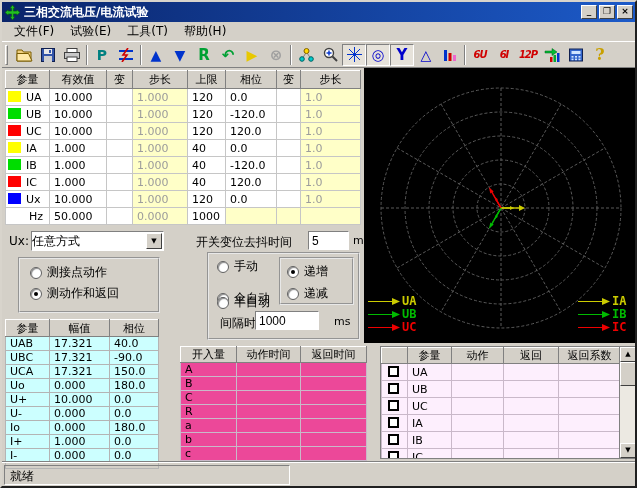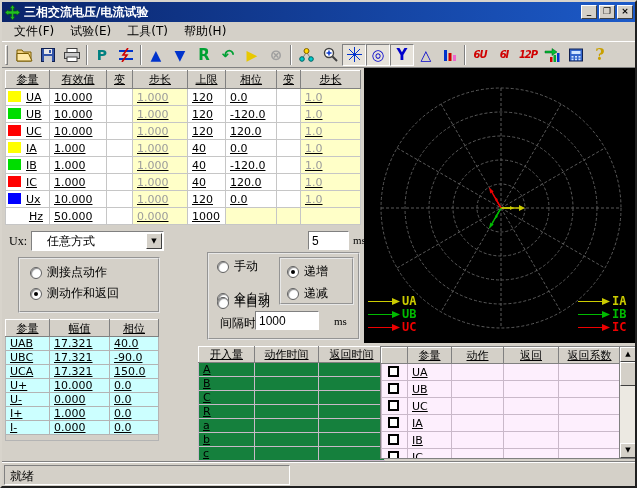--- a/index.html
+++ b/index.html
@@ -30,7 +30,7 @@
   .gRed{color:#d00000;font-size:10px;font-style:italic;letter-spacing:-1px;}
   .gQ{color:#c8a000;font-family:"DejaVu Serif",serif;font-size:16px;}
   
-  table{border-collapse:collapse;table-layout:fixed;text-decoration:underline;}
+  table{border-collapse:collapse;table-layout:fixed;}
   .t1{position:absolute;left:3px;top:68px;width:355px;background:#fff;font-size:11px;}
   .t1 td{border:1px solid #c6c6c6;height:17px;padding:0 0 0 4px;white-space:nowrap;overflow:hidden;}
   tr.h td{background:#d4d0c8;border:1px solid;border-color:#fff #808080 #808080 #fff;

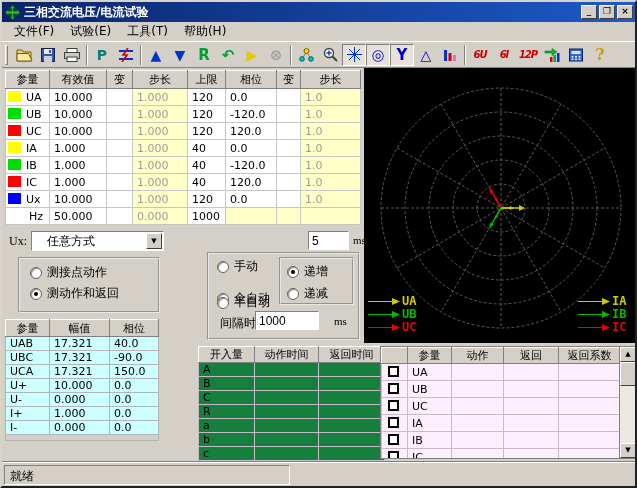--- a/index.html
+++ b/index.html
@@ -39,7 +39,7 @@
   .sw{display:inline-block;width:13px;height:11px;margin:0 5px -1px 0;}
   .namec{padding-left:2px !important;}
   
-  .lbl{position:absolute;white-space:nowrap;font-family:Liberation Serif, serif;}
+  .lbl{position:absolute;white-space:nowrap;}
   .select{position:absolute;left:29px;top:229px;width:133px;height:20px;background:#fff;
           border:1px solid;border-color:#808080 #fff #fff #808080;display:flex;align-items:center;}
   .select .val{flex:1;padding-left:15px;font-size:12px;}

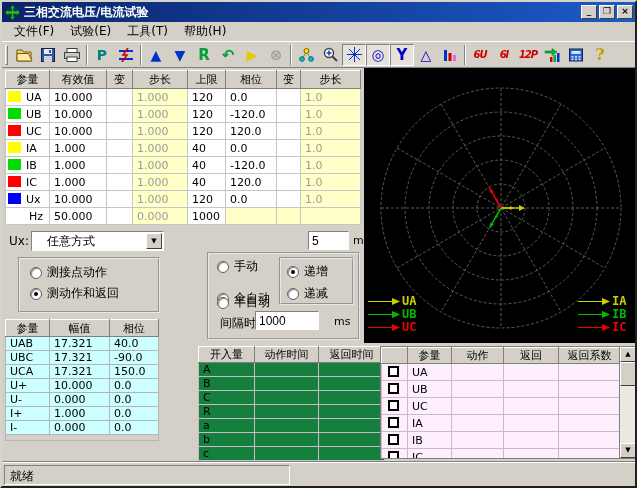--- a/index.html
+++ b/index.html
@@ -42,7 +42,7 @@
   .lbl{position:absolute;white-space:nowrap;}
   .select{position:absolute;left:29px;top:229px;width:133px;height:20px;background:#fff;
           border:1px solid;border-color:#808080 #fff #fff #808080;display:flex;align-items:center;}
-  .select .val{flex:1;padding-left:15px;font-size:12px;}
+  .select .val{flex:1;padding-left:0;font-size:12px;}
   .ddbtn{width:16px;height:16px;margin:1px;background:#d4d0c8;border:1px solid;border-color:#fff #404040 #404040 #fff;
          font-size:7px;text-align:center;line-height:14px;}
   .input{position:absolute;background:#fff;border:1px solid;border-color:#808080 #fff #fff #808080;

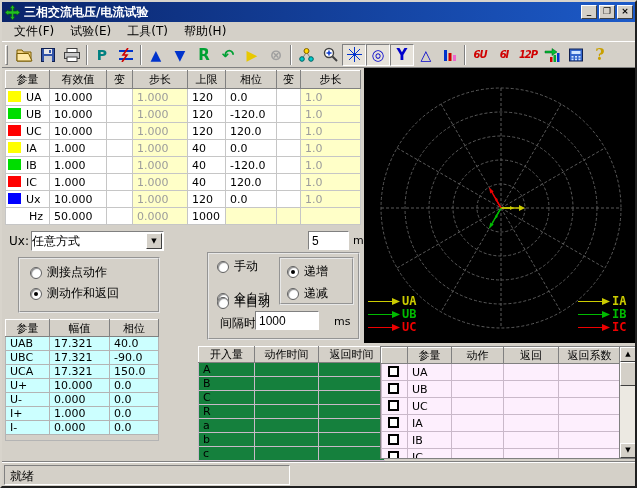--- a/index.html
+++ b/index.html
@@ -325,6 +325,7 @@
     <span class="val">任意方式</span>
     <span class="ddbtn">▼</span>
   </div>
+  <span class="lbl" style="left:194px;top:232px">开关变位去抖时间</span>
   <input class="input" style="left: 306px; top: 229px; width: 41px; height: 19px;" value="5">
   <span class="lbl" style="left:351px;top:232px;font-size:11px">ms</span>
 

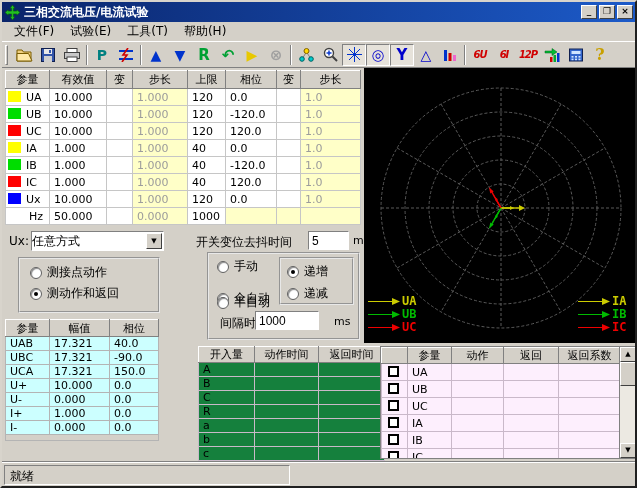--- a/index.html
+++ b/index.html
@@ -59,7 +59,7 @@
   .t2 td{border:1px solid #b4b4b4;height:13px;padding:0 0 0 4px;white-space:nowrap;}
   .t2 tr.h td{height:17px;}
   
-  .t3{position:absolute;left:196px;top:344px;width:186px;background:#15803d;font-size:11px;border:1px solid #808080;}
+  .t3{position:absolute;left:178px;top:344px;width:186px;background:#ec4899;font-size:11px;border:1px solid #808080;}
   .t3 td{border:1px solid #c9b9c9;height:14px;padding:0 0 0 4px;white-space:nowrap;}
   .t3 tr.h td{height:15px;}
   

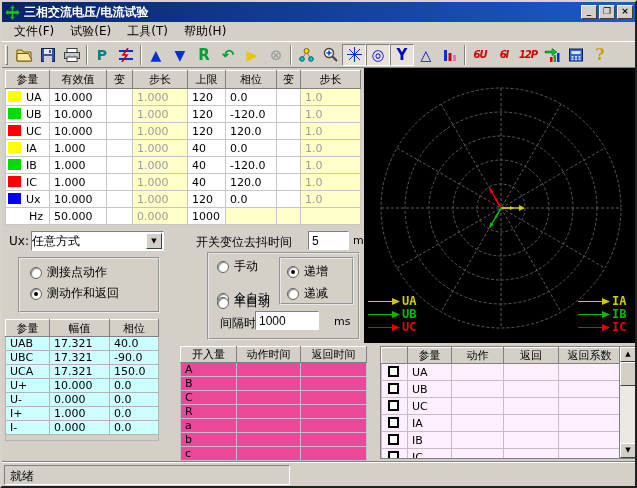--- a/index.html
+++ b/index.html
@@ -391,6 +391,11 @@
           <td>UCA</td>
           <td>17.321</td>
           <td>150.0</td>
+        </tr>
+    <tr>
+          <td>Uo</td>
+          <td>0.000</td>
+          <td>180.0</td>
         </tr>
     <tr>
           <td>U+</td>

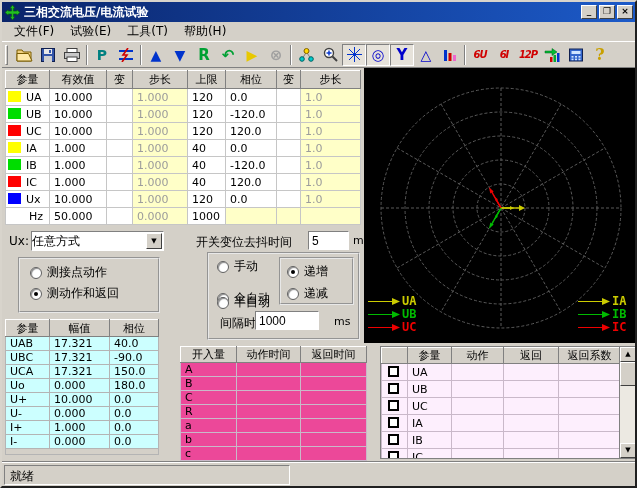--- a/index.html
+++ b/index.html
@@ -406,6 +406,11 @@
           <td>U-</td>
           <td>0.000</td>
           <td>0.0</td>
+        </tr>
+    <tr>
+          <td>Io</td>
+          <td>0.000</td>
+          <td>180.0</td>
         </tr>
     <tr>
           <td>I+</td>

